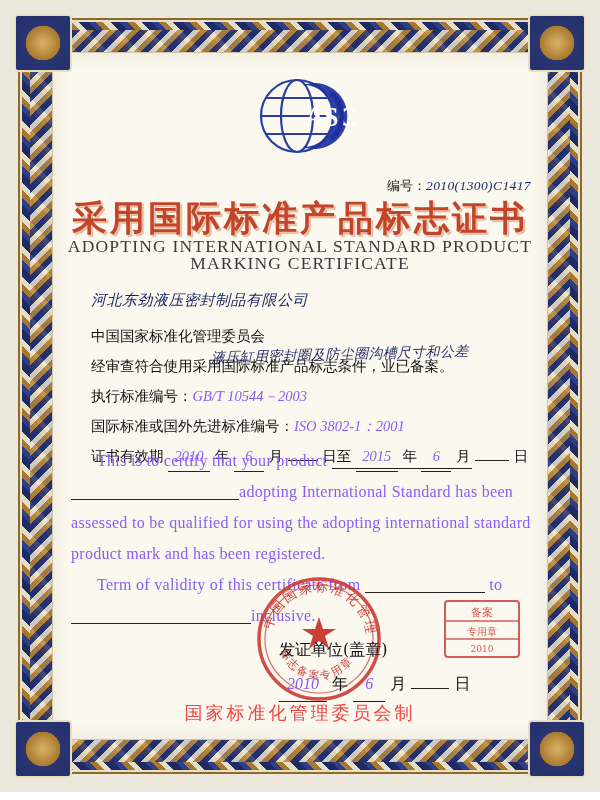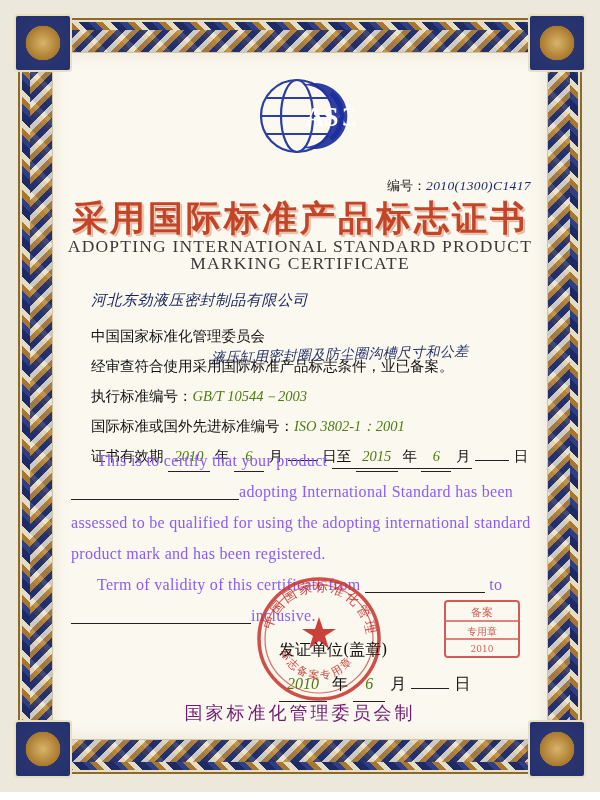--- a/index.html
+++ b/index.html
@@ -150,7 +150,7 @@
 
   .hand-blue {
     font-family: "Liberation Serif", serif;
-    color: #4d7c0f;
+    color: #8b5cf6;
     font-style: italic;
     letter-spacing: 0px;
   }

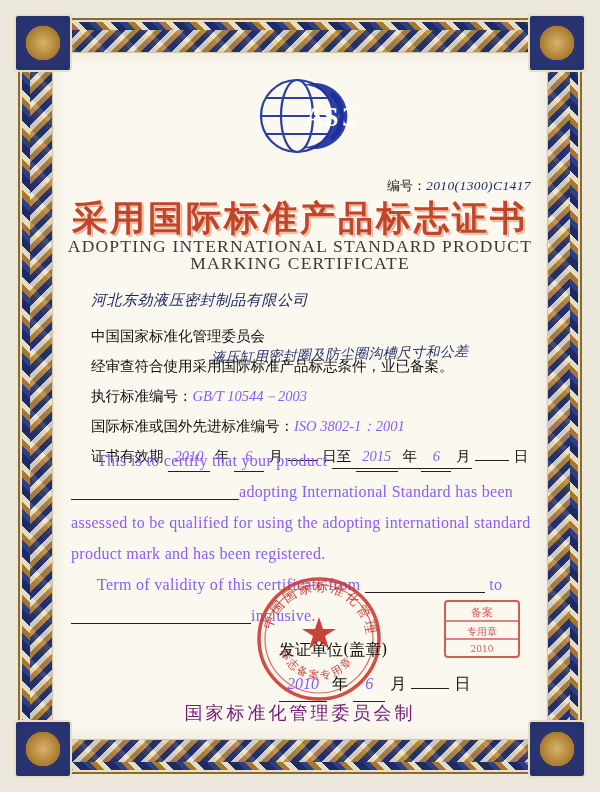--- a/index.html
+++ b/index.html
@@ -235,7 +235,7 @@
     font-family: "DejaVu Serif", serif;
     font-size: 18px;
     letter-spacing: 3px;
-    color: #701a75;
+    color: #ef4444;
   }
 </style>
 </head>

